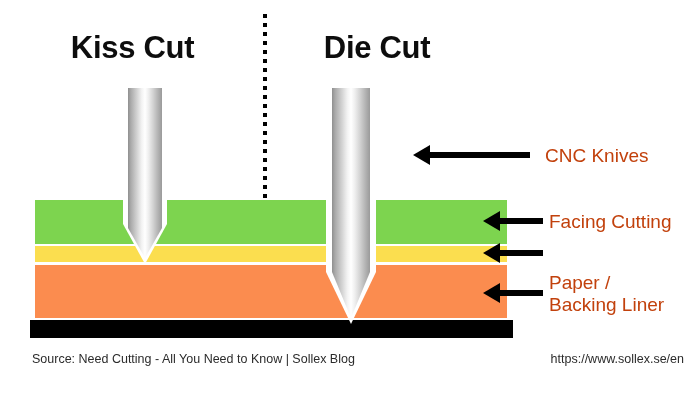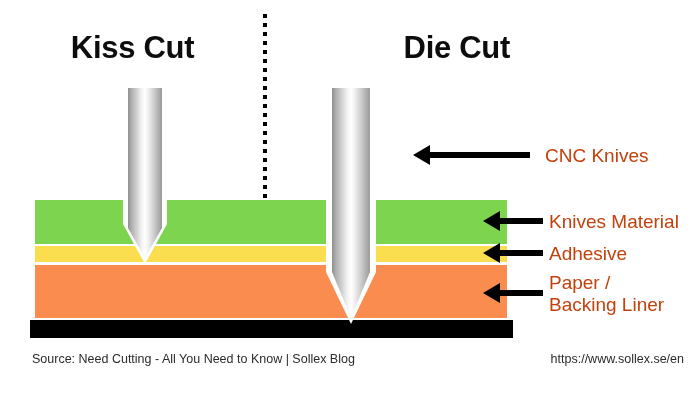--- a/index.html
+++ b/index.html
@@ -28,7 +28,7 @@
     line-height: 1;
   }
   #title-kiss { left: 0; top: 32px; width: 265px; text-align: center; }
-  #title-die  { left: 260px; top: 32px; width: 250px; text-align: right; }
+  #title-die  { left: 252px; top: 32px; width: 250px; text-align: center; }
 
   
   #divider {

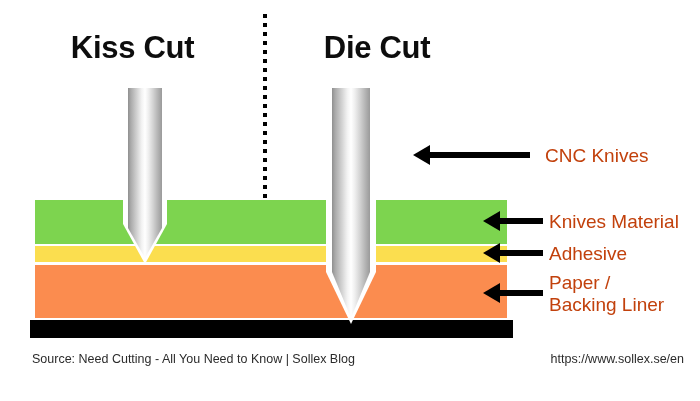--- a/index.html
+++ b/index.html
@@ -182,7 +182,7 @@
     <div class="arrow-shaft" style="width:43px;"></div>
     <div class="arrow-head"></div>
   </div>
-  <div class="callout-label" style="left:549px; top:211px;">Knives Material</div>
+  <div class="callout-label" style="left:549px; top:211px;">Facing Cutting</div>
 
   <div class="arrow" style="left:483px; top:250px; width:60px;">
     <div class="arrow-shaft" style="width:43px;"></div>

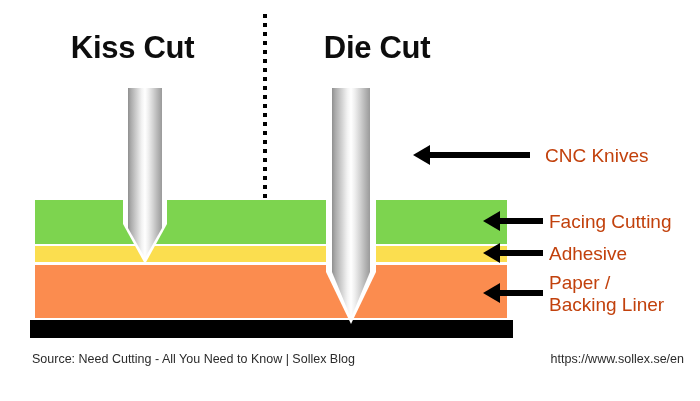--- a/index.html
+++ b/index.html
@@ -188,7 +188,6 @@
     <div class="arrow-shaft" style="width:43px;"></div>
     <div class="arrow-head"></div>
   </div>
-  <div class="callout-label" style="left:549px; top:243px;">Adhesive</div>
 
   <div class="arrow" style="left:483px; top:290px; width:60px;">
     <div class="arrow-shaft" style="width:43px;"></div>

